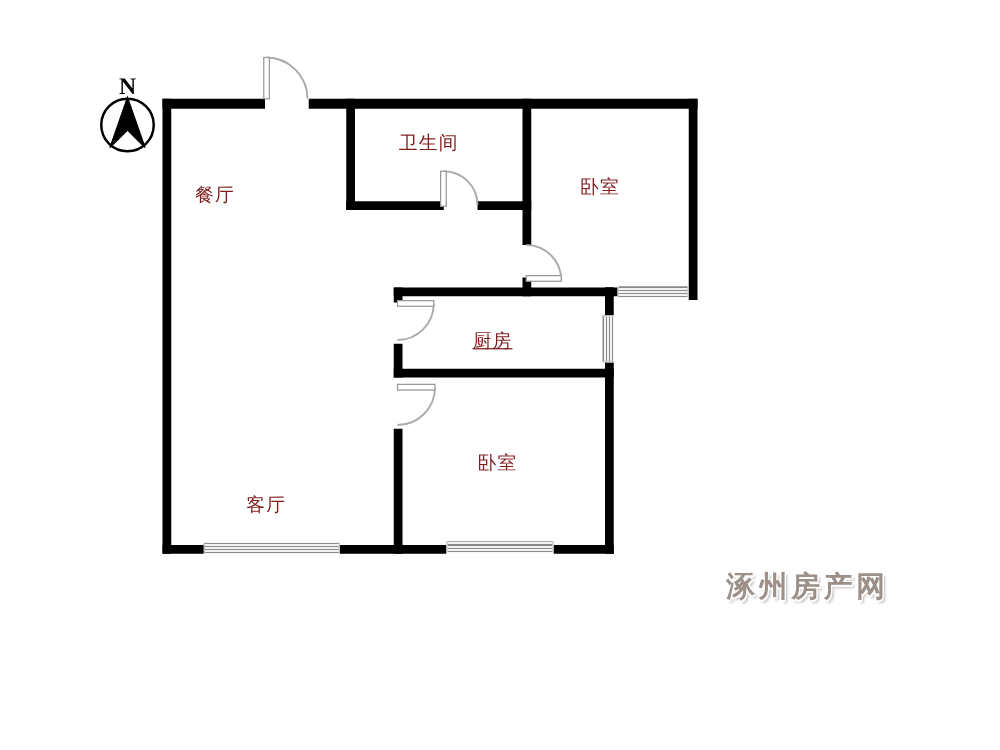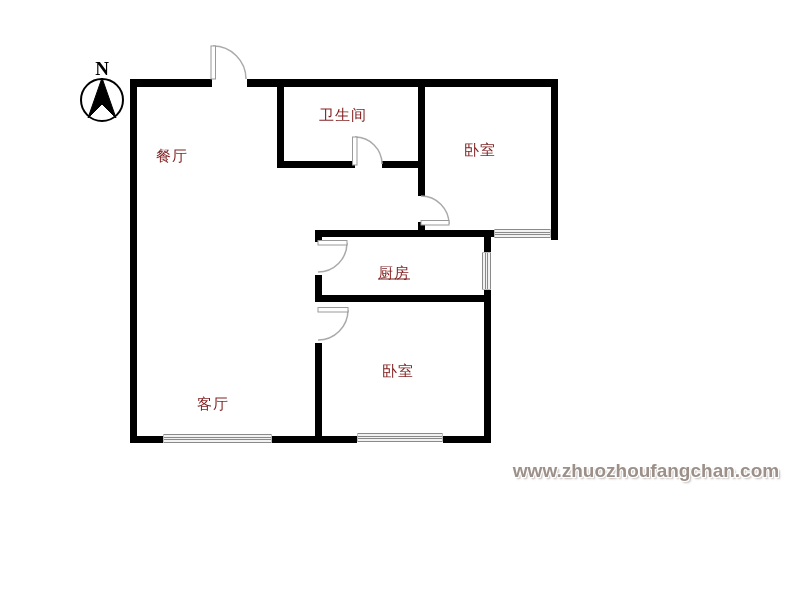--- a/index.html
+++ b/index.html
@@ -117,6 +117,7 @@
   <div class="room-label" style="left:398px;top:371px;">卧室</div>
 
   <div class="watermark">
+    <div class="site-name">涿州房产网</div>
     <div class="site-url">www.zhuozhoufangchan.com</div>
   </div>
 

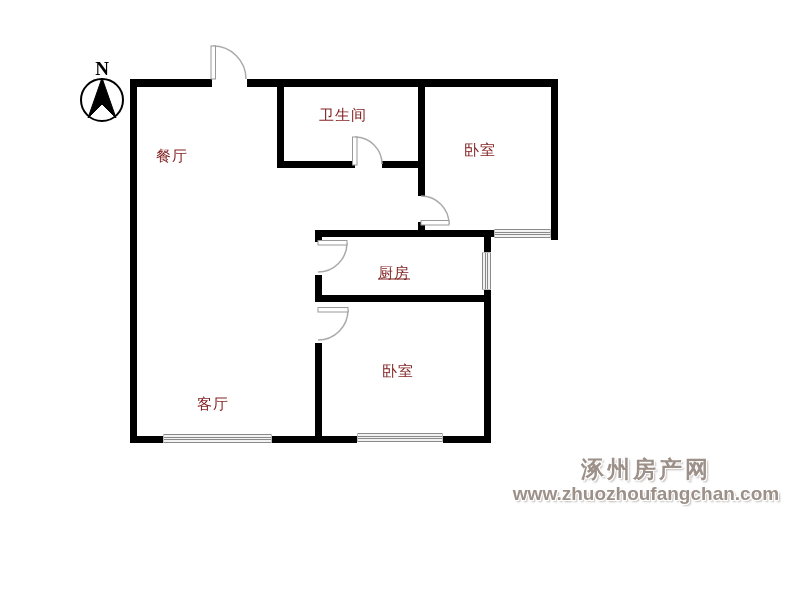--- a/index.html
+++ b/index.html
@@ -118,7 +118,6 @@
 
   <div class="watermark">
     <div class="site-name">涿州房产网</div>
-    <div class="site-url">www.zhuozhoufangchan.com</div>
   </div>
 
 </div>

